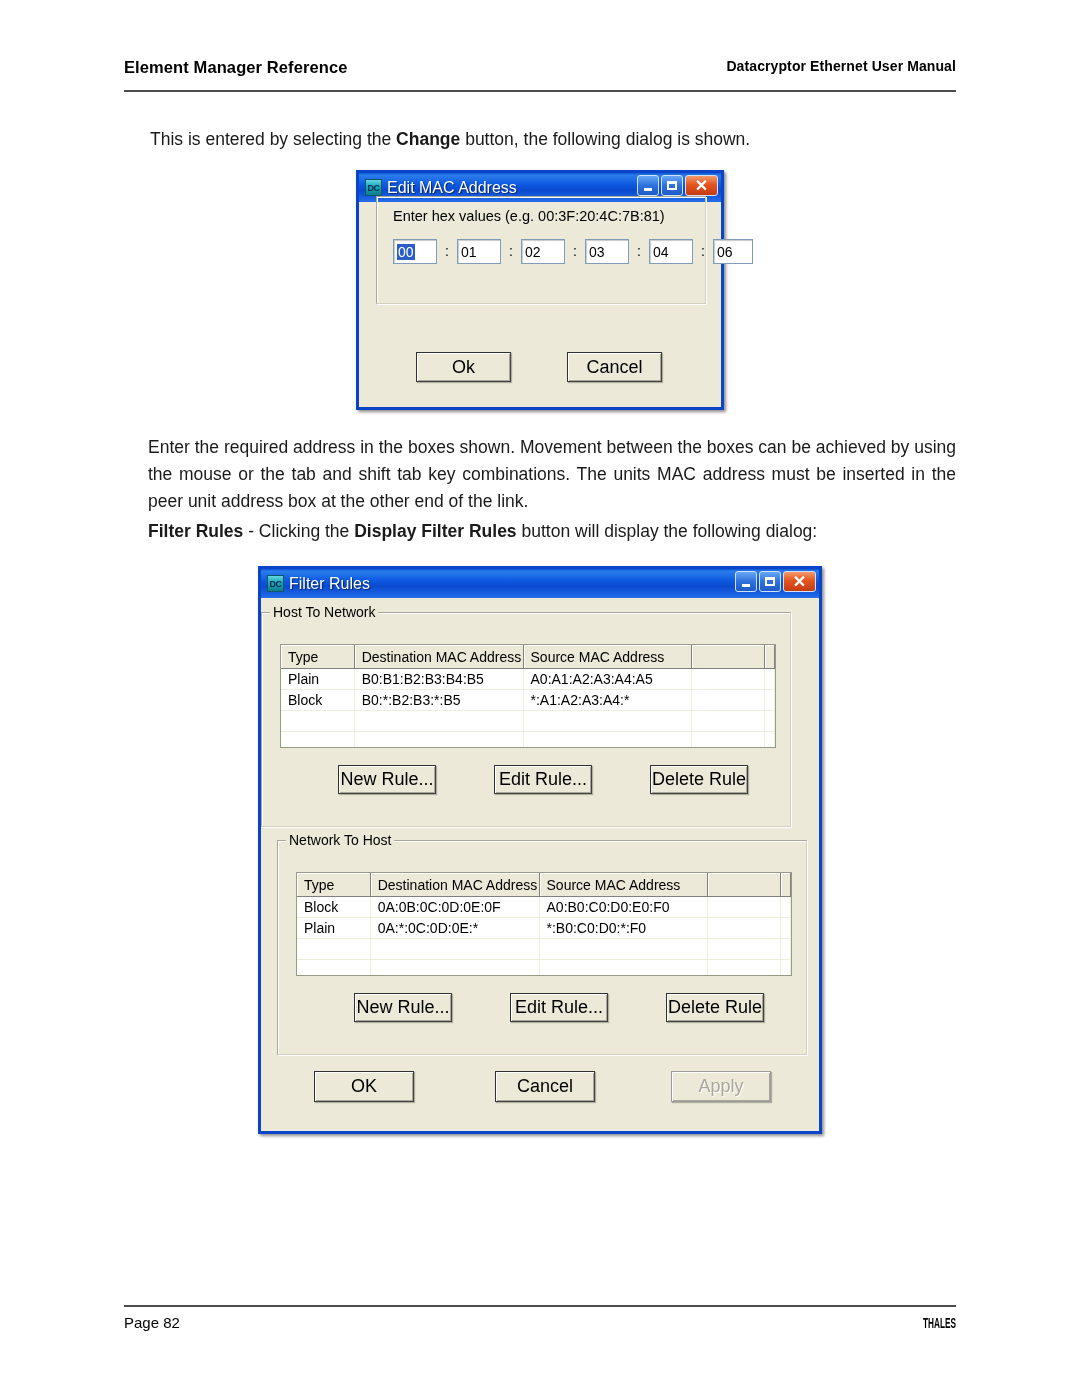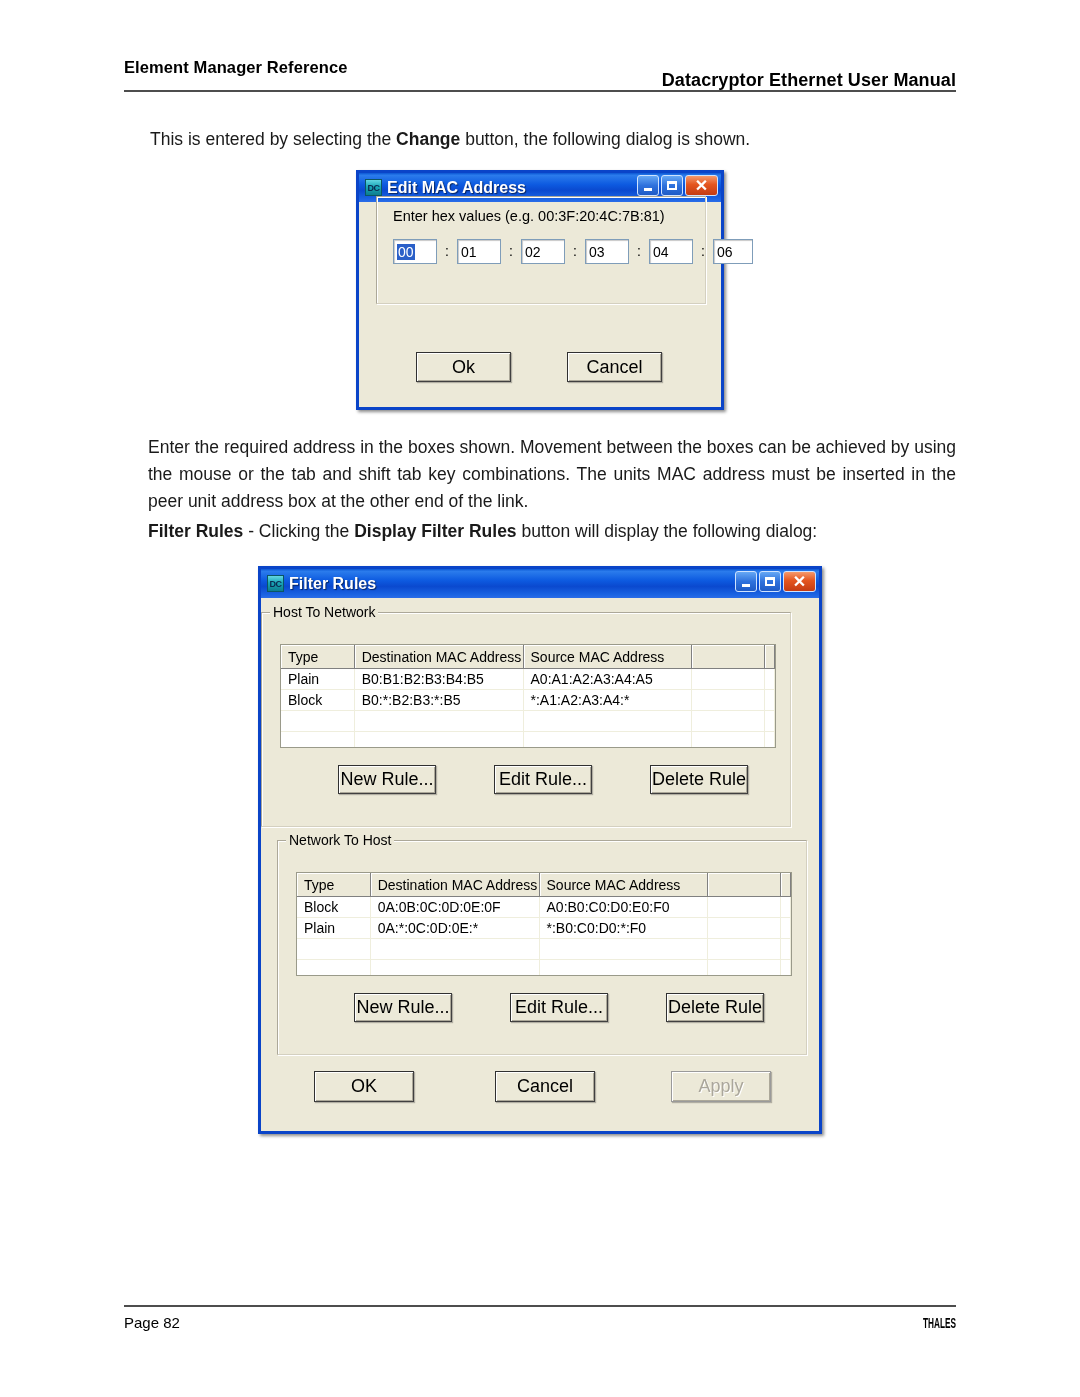--- a/index.html
+++ b/index.html
@@ -36,8 +36,8 @@
   .hdr-right {
     position: absolute;
     right: 0;
-    top: 12px;
-    font-size: 18px;
+    top: 0;
+    font-size: 14px;
     font-weight: bold;
     letter-spacing: 0.1px;
     margin-left: 29px;

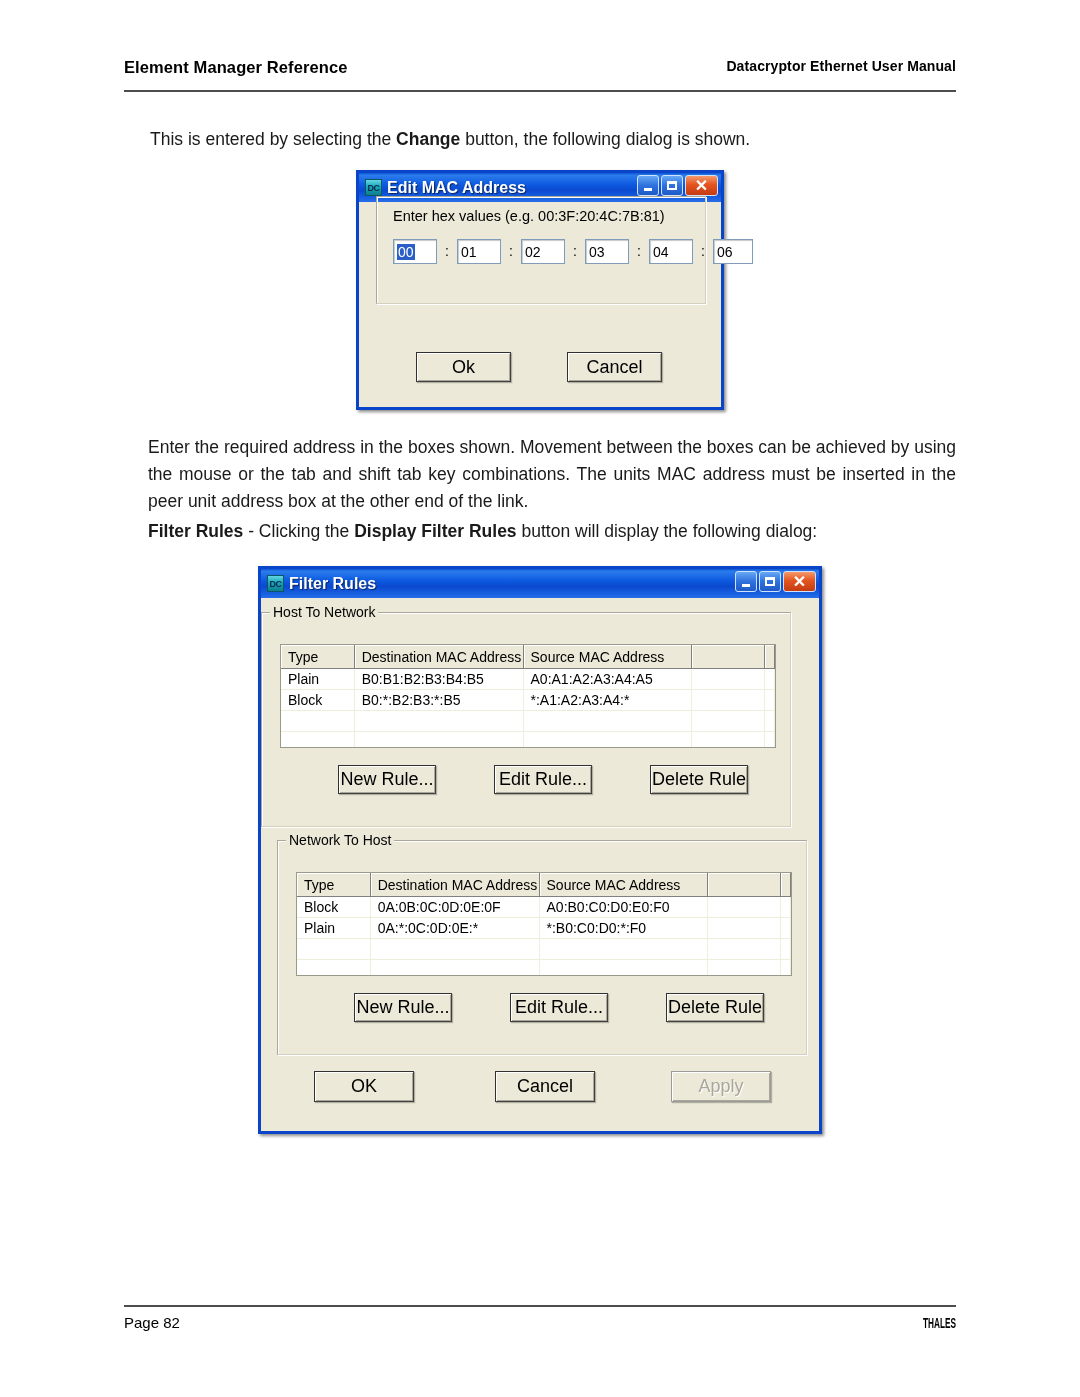--- a/index.html
+++ b/index.html
@@ -137,7 +137,7 @@
   .title-text {
     color: #ffffff;
     font-size: 16px;
-    font-weight: bold;
+    font-weight: normal;
     text-shadow: 1px 1px 1px rgba(0,0,0,0.55);
     white-space: nowrap;
   }

